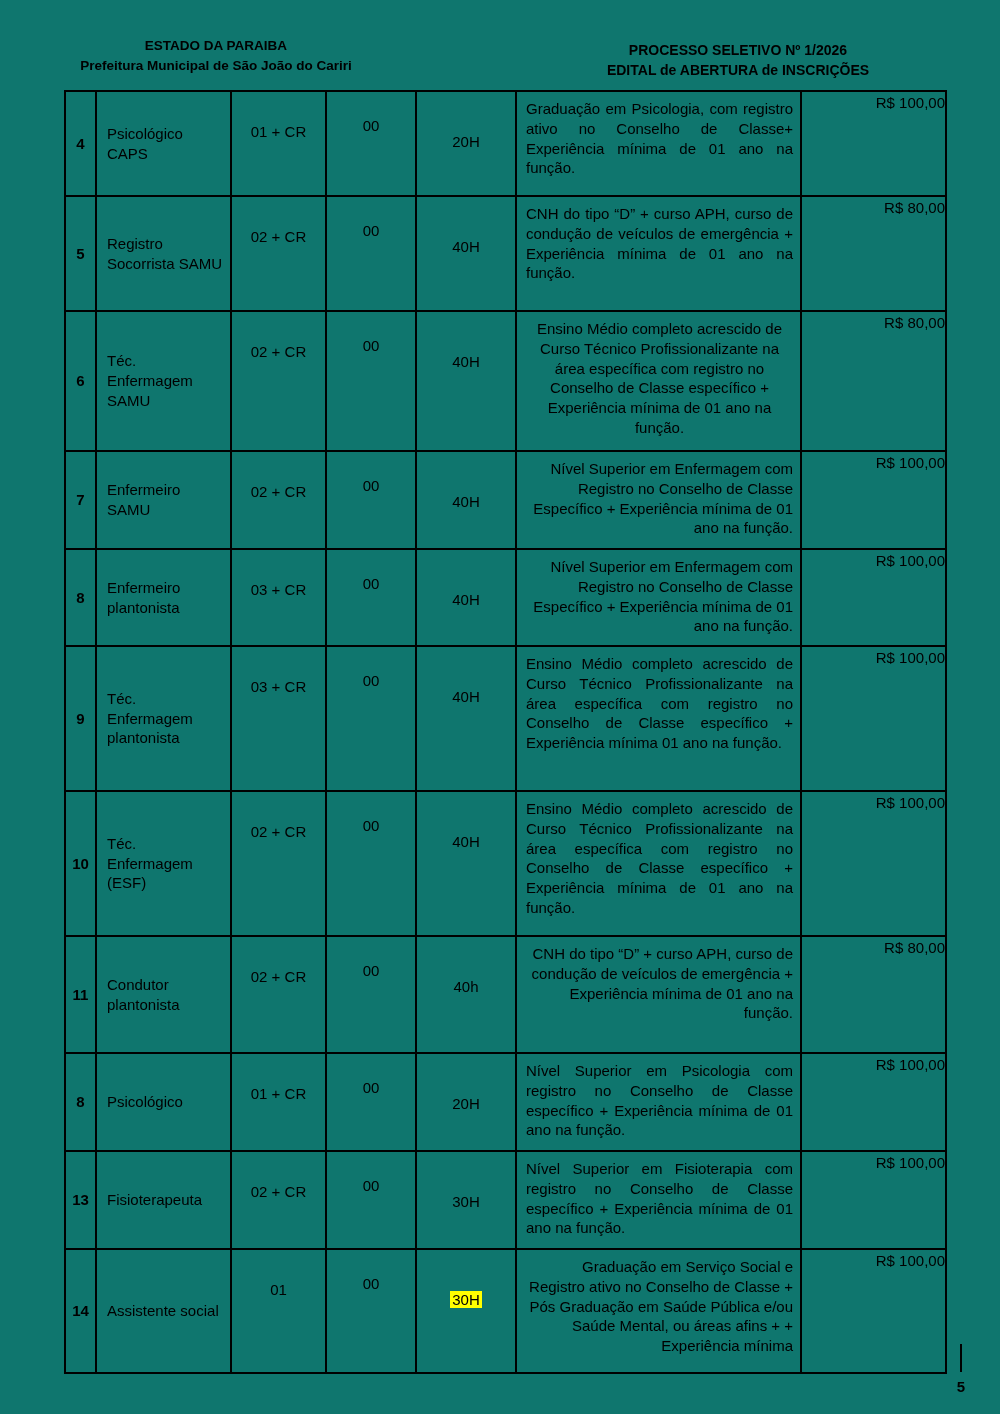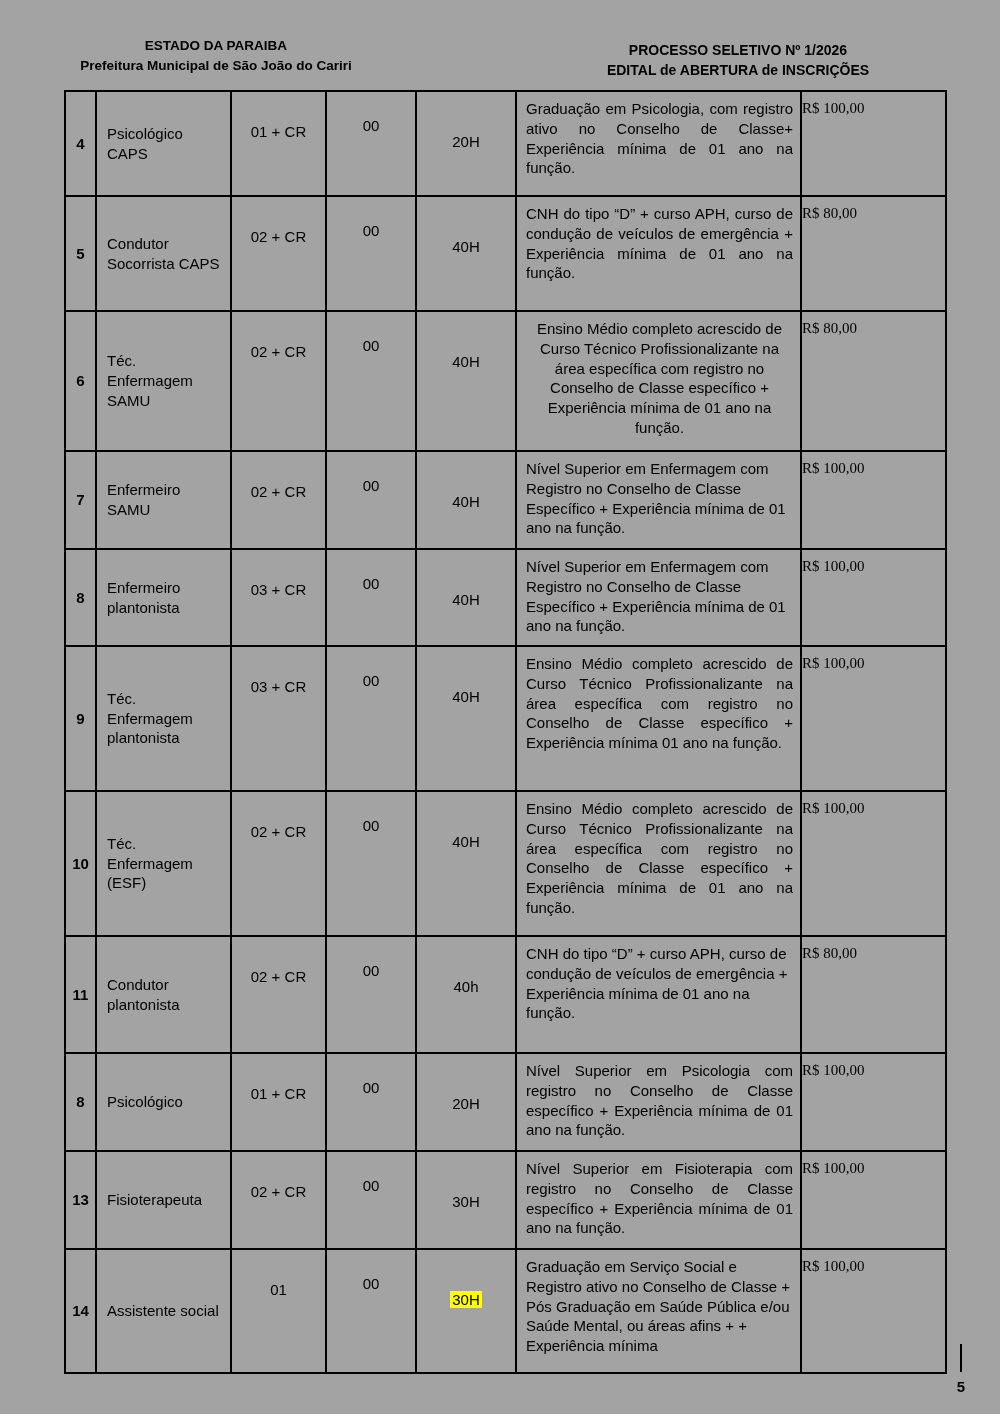--- a/index.html
+++ b/index.html
@@ -10,7 +10,7 @@
     width: 1000px;
     height: 1414px;
     margin: 0 auto;
-    background: #a3a3a3;
+    background: #0f766e;
     overflow: hidden;
   }
   .header-left {

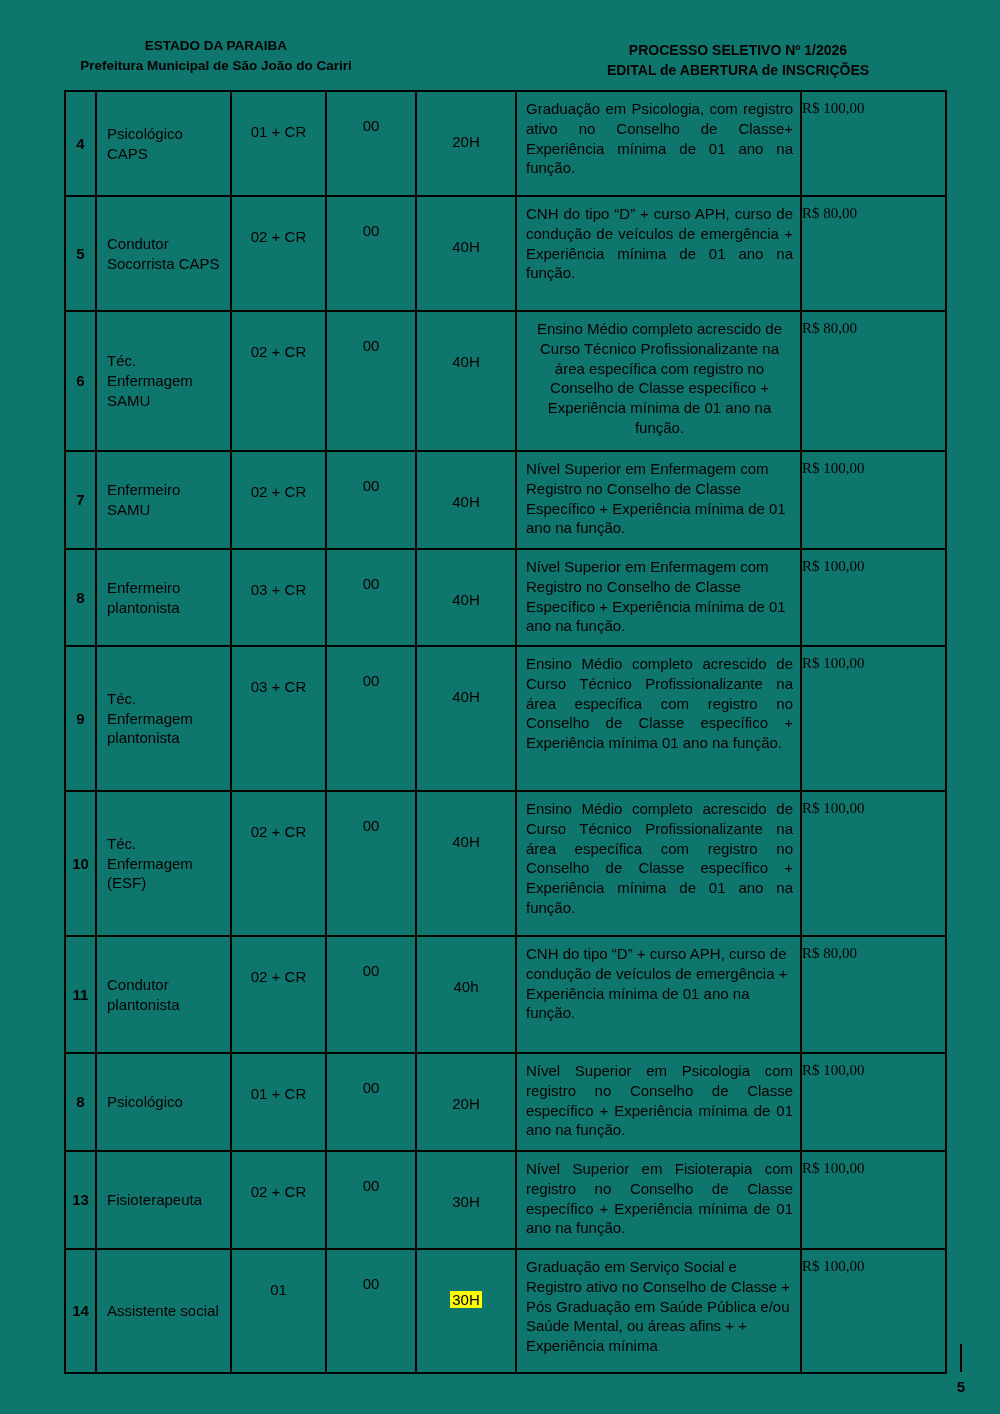--- a/index.html
+++ b/index.html
@@ -58,7 +58,7 @@
   td.c-res  { text-align: center; vertical-align: top; padding-top: 24px; }
   td.c-hours{ text-align: center; vertical-align: top; padding-top: 40px; }
   td.c-req  { vertical-align: top; padding: 7px 7px 6px 9px; margin-left: 42px; }
-  td.c-fee  { text-align: left; vertical-align: top; padding-top: 7px; font-family: Liberation Serif, serif; }
+  td.c-fee  { text-align: right; vertical-align: top; padding-top: 1px; }
 
   td.c-req.al-left    { text-align: left; }
   td.c-req.al-center  { text-align: center; }

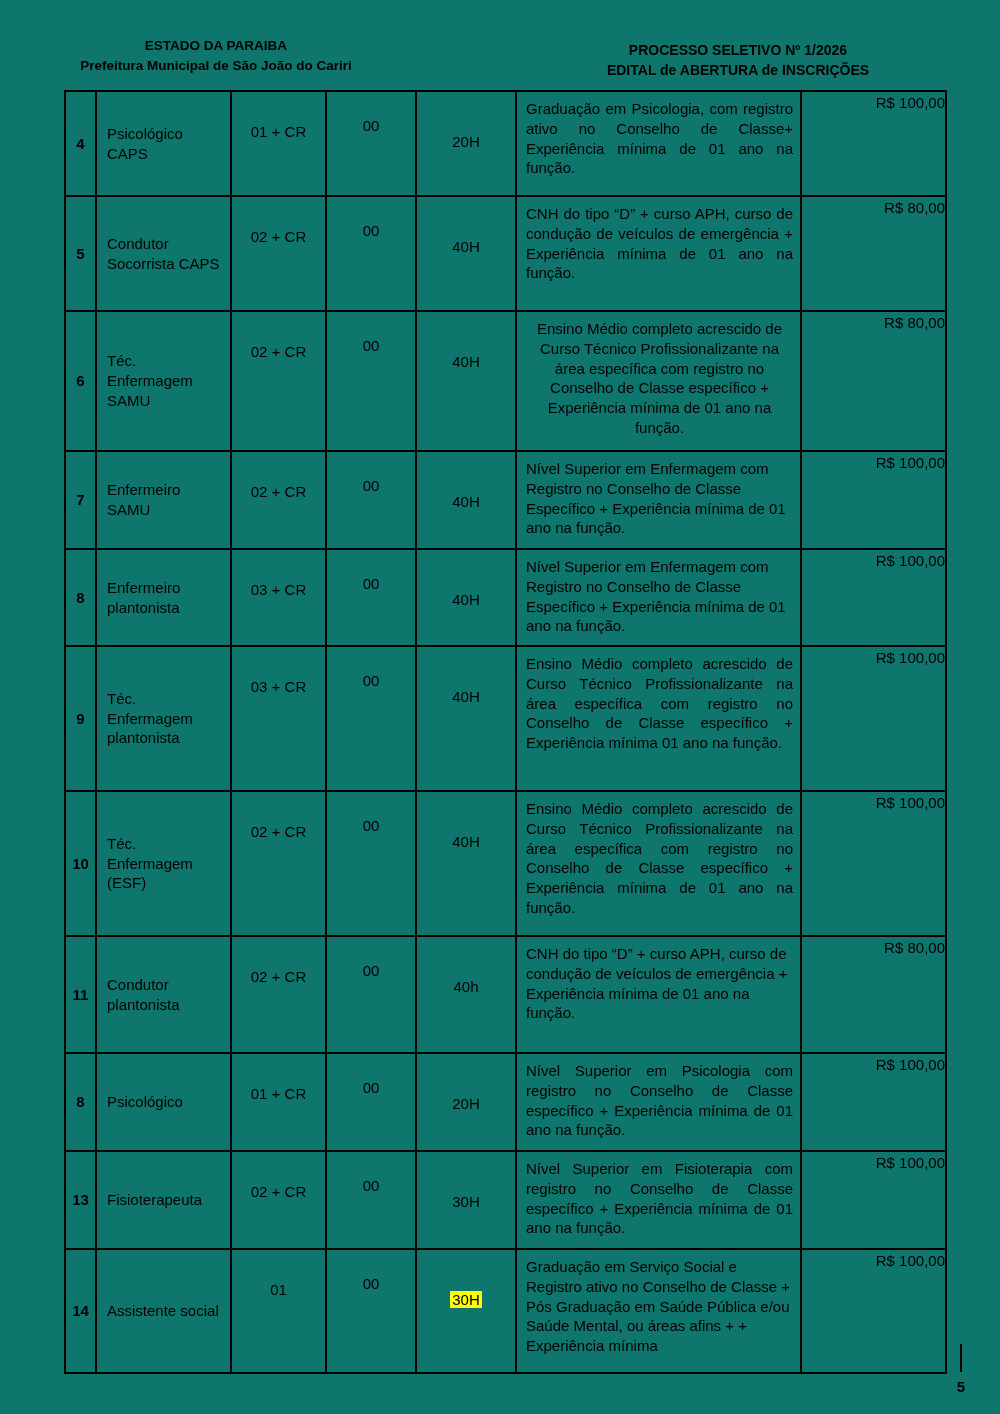--- a/index.html
+++ b/index.html
@@ -131,7 +131,7 @@
         </tr>
         <tr>
           <td class="c-num">5</td>
-          <td class="c-pos">Condutor Socorrista CAPS</td>
+          <td class="c-pos">Registro Socorrista SAMU</td>
           <td class="c-vac">02 + CR</td>
           <td class="c-res">00</td>
           <td class="c-hours"><span>40H</span></td>

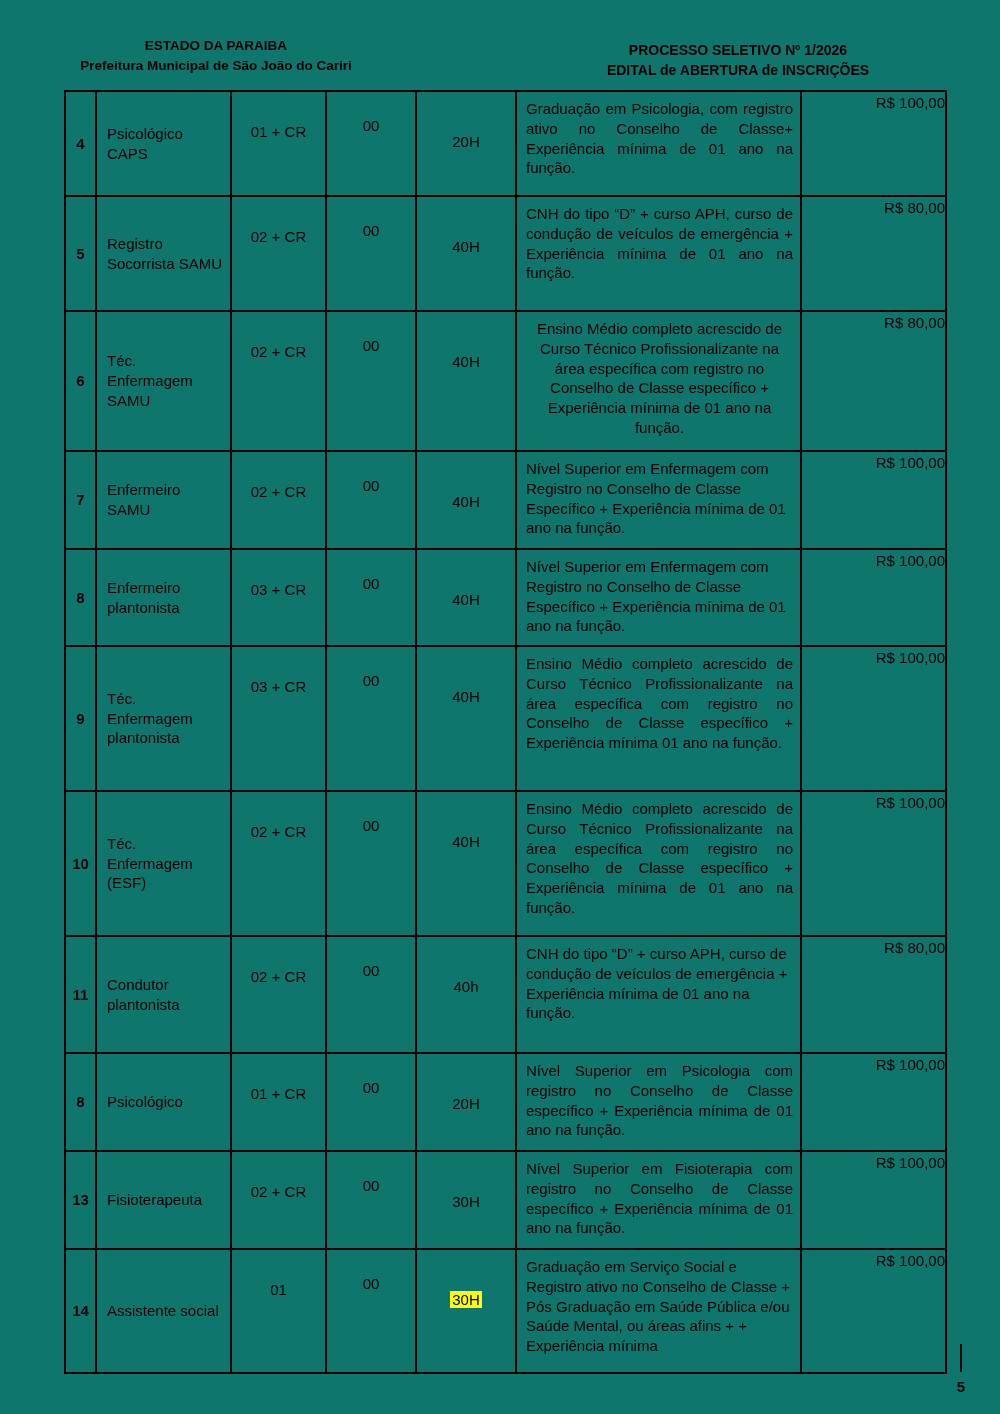--- a/index.html
+++ b/index.html
@@ -60,7 +60,7 @@
   td.c-req  { vertical-align: top; padding: 7px 7px 6px 9px; margin-left: 42px; }
   td.c-fee  { text-align: right; vertical-align: top; padding-top: 1px; }
 
-  td.c-req.al-left    { text-align: left; }
+  td.c-req.al-left    { text-align: right; }
   td.c-req.al-center  { text-align: center; }
   td.c-req.al-justify { text-align: justify; }
 

